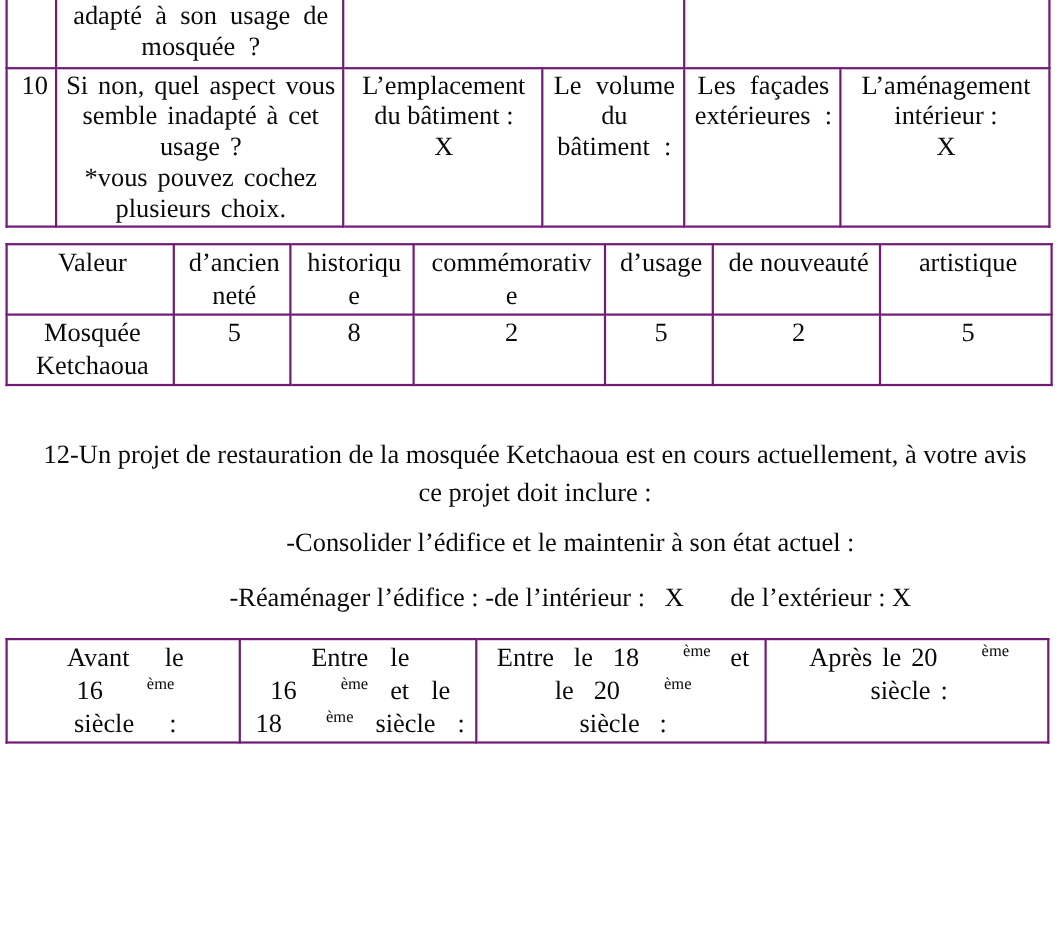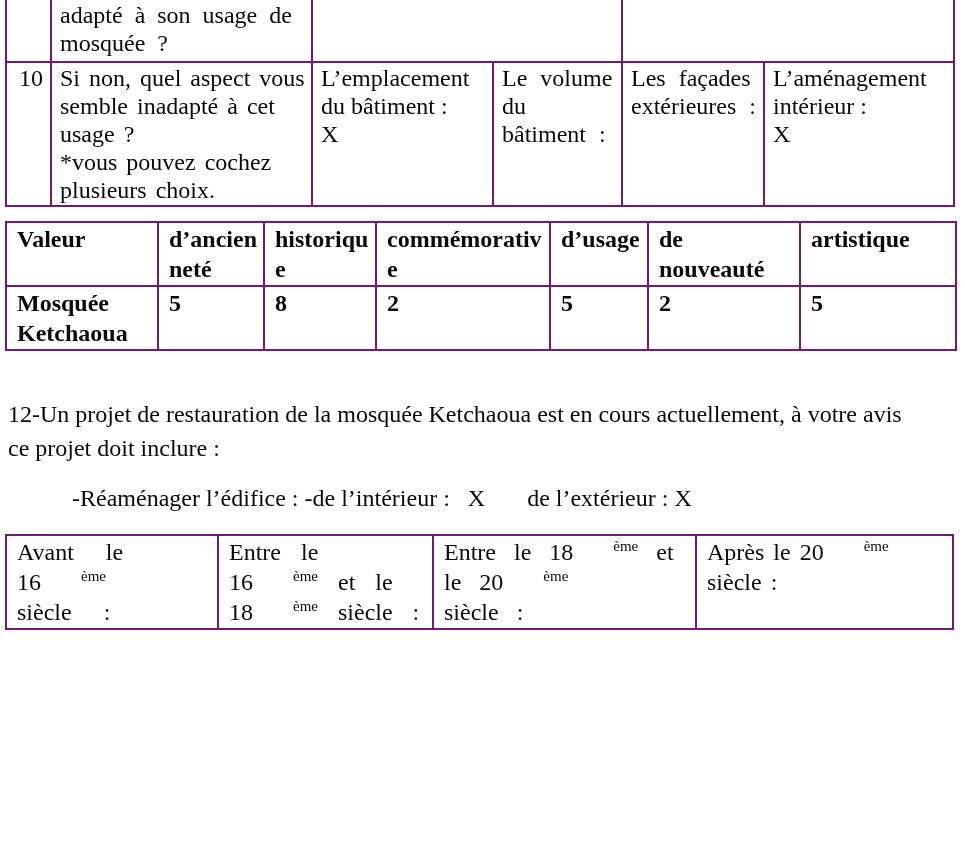--- a/index.html
+++ b/index.html
@@ -10,7 +10,7 @@
     color: #0a0a0a;
     overflow: hidden;
   }
-  .page { width: 965px; height: 845px; overflow: hidden; background: #ffffff; }
+  .page { width: 965px; height: 845px; overflow: hidden; background: #ffffff; text-align: center; }
 
   table { border-collapse: collapse; table-layout: fixed; margin-left: 5px; }
   td {

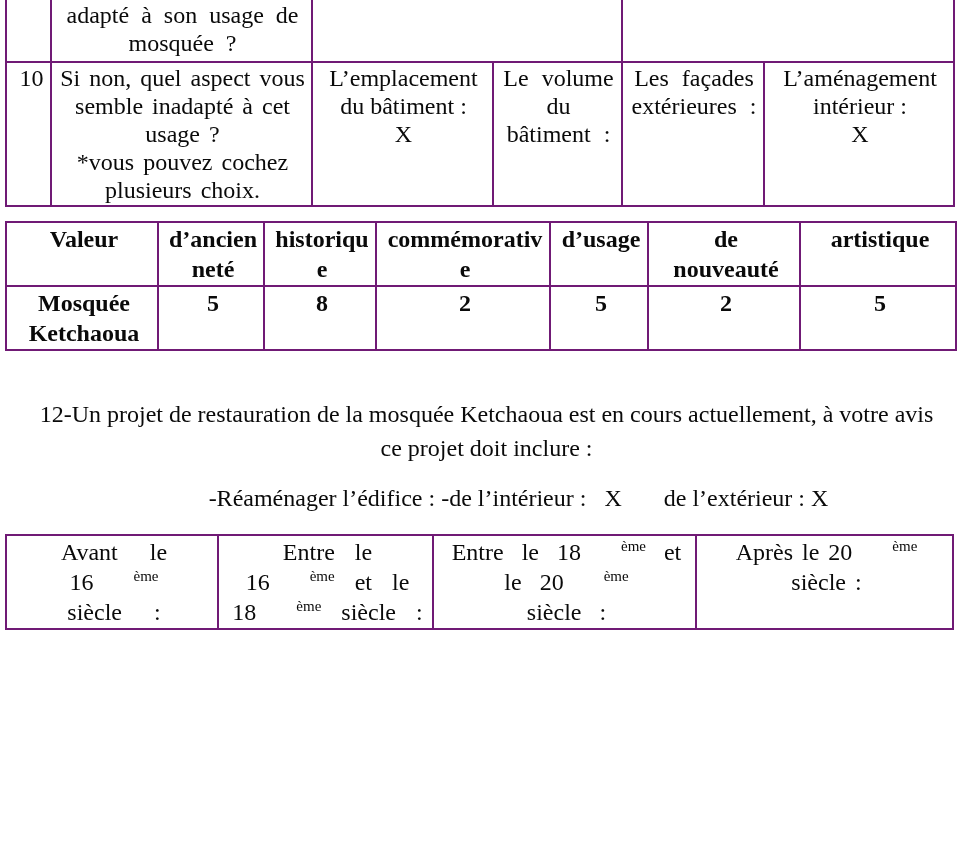--- a/index.html
+++ b/index.html
@@ -27,7 +27,7 @@
   .t1 .c-num { padding-left: 12px; }
 
   
-  .t2 td { line-height: 30px; padding-left: 10px; font-weight: bold; }
+  .t2 td { line-height: 30px; padding-left: 10px; }
 
   
   .t3 td { line-height: 30px; padding-left: 10px; }

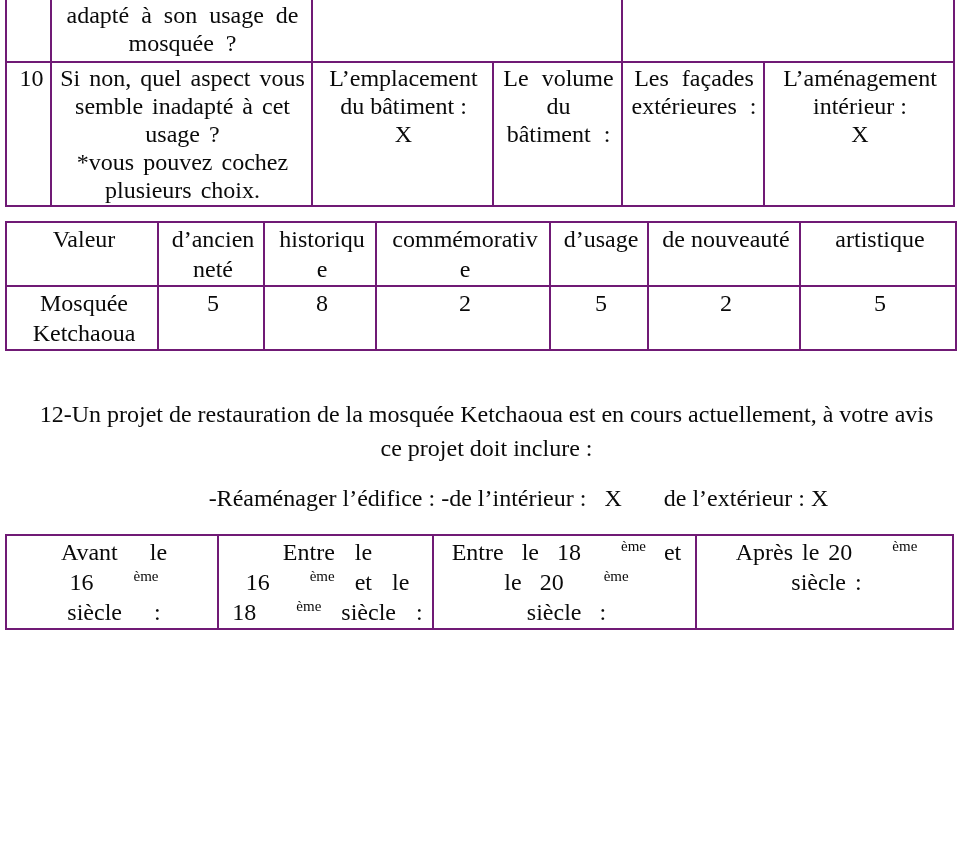--- a/index.html
+++ b/index.html
@@ -141,6 +141,7 @@
   <p class="para" id="p12">12-Un projet de restauration de la mosquée Ketchaoua est en cours actuellement, à votre avis
 ce projet doit inclure :</p>
 
+  <p class="para indent" id="item-consolider">-Consolider l’édifice et le maintenir à son état actuel :</p>
   <p class="para indent" id="item-reamenager">-Réaménager l’édifice : -de l’intérieur :   X       de l’extérieur : X</p>
 
   <table class="t3">

